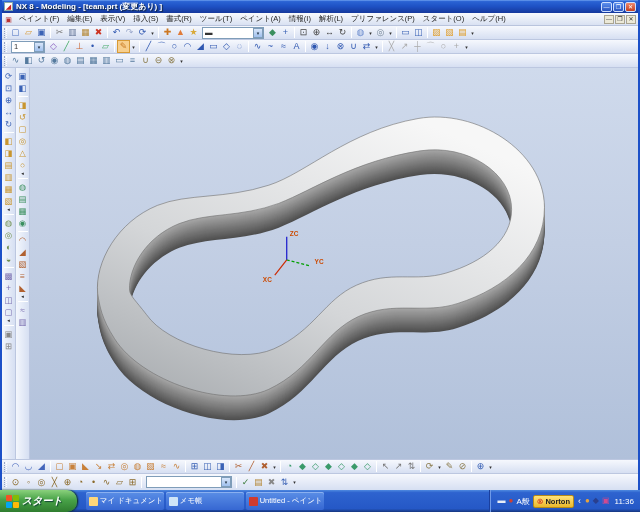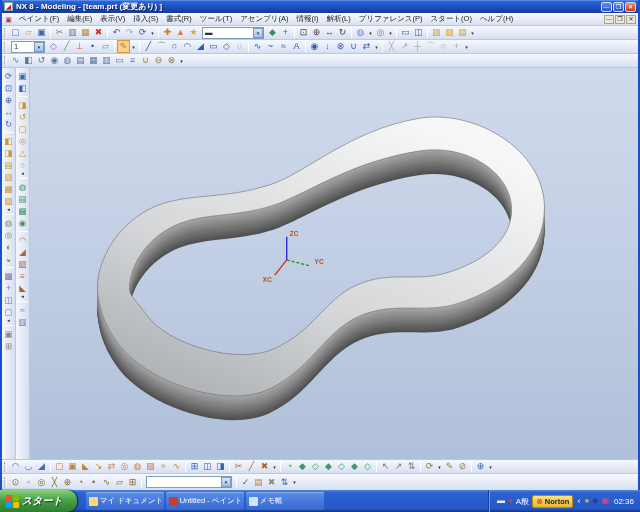--- a/index.html
+++ b/index.html
@@ -103,7 +103,7 @@
         <span class="menu-item">挿入(S)</span>
         <span class="menu-item">書式(R)</span>
         <span class="menu-item">ツール(T)</span>
-        <span class="menu-item">アセンブリ(A)</span>
+        <span class="menu-item">ペイント(A)</span>
         <span class="menu-item">情報(I)</span>
         <span class="menu-item">解析(L)</span>
         <span class="menu-item">プリファレンス(P)</span>

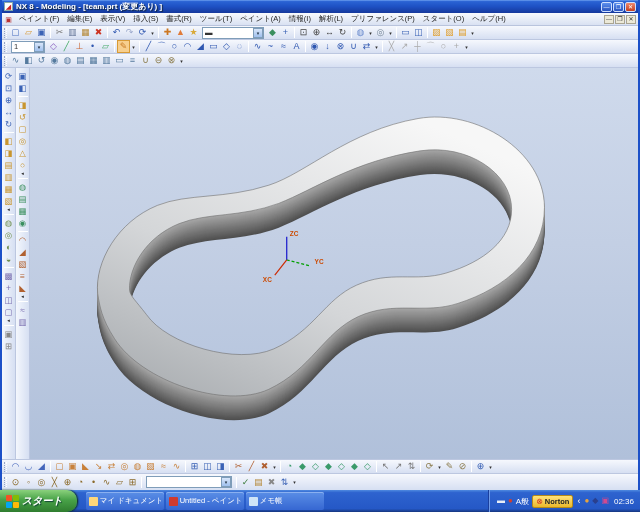--- a/index.html
+++ b/index.html
@@ -427,12 +427,12 @@
         <span class="tlabel">マイ ドキュメント</span>
       </div>
       <div class="tbtn">
+        <span class="ticon" style="background: rgb(207, 228, 247);"></span>
+        <span class="tlabel">メモ帳</span>
+      </div>
+      <div class="tbtn">
         <span class="ticon" style="background: rgb(208, 59, 47);"></span>
         <span class="tlabel">Untitled - ペイント</span>
-      </div>
-      <div class="tbtn">
-        <span class="ticon" style="background: rgb(207, 228, 247);"></span>
-        <span class="tlabel">メモ帳</span>
       </div>
     </span>
   <div class="tray">

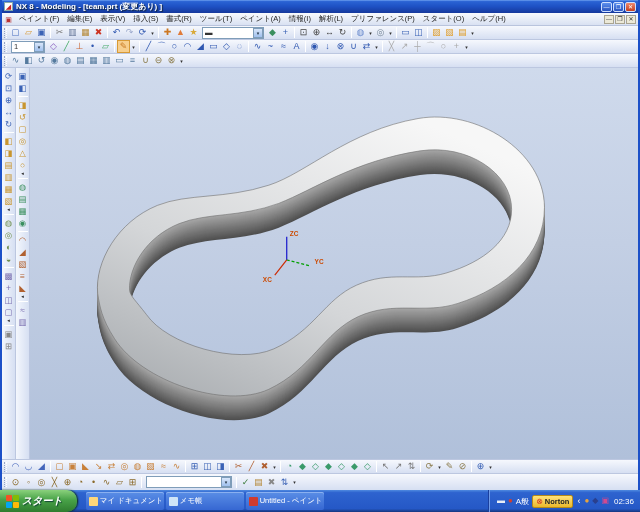--- a/index.html
+++ b/index.html
@@ -451,7 +451,7 @@
         <i class="trayicon" style="color: rgb(42, 63, 142);">◆</i>
         <i class="trayicon" style="color: rgb(208, 74, 144);">▣</i>
       </span>
-    <span class="clock">02:36</span>
+    <span class="clock">11:36</span>
   </div>
 </div>
 

